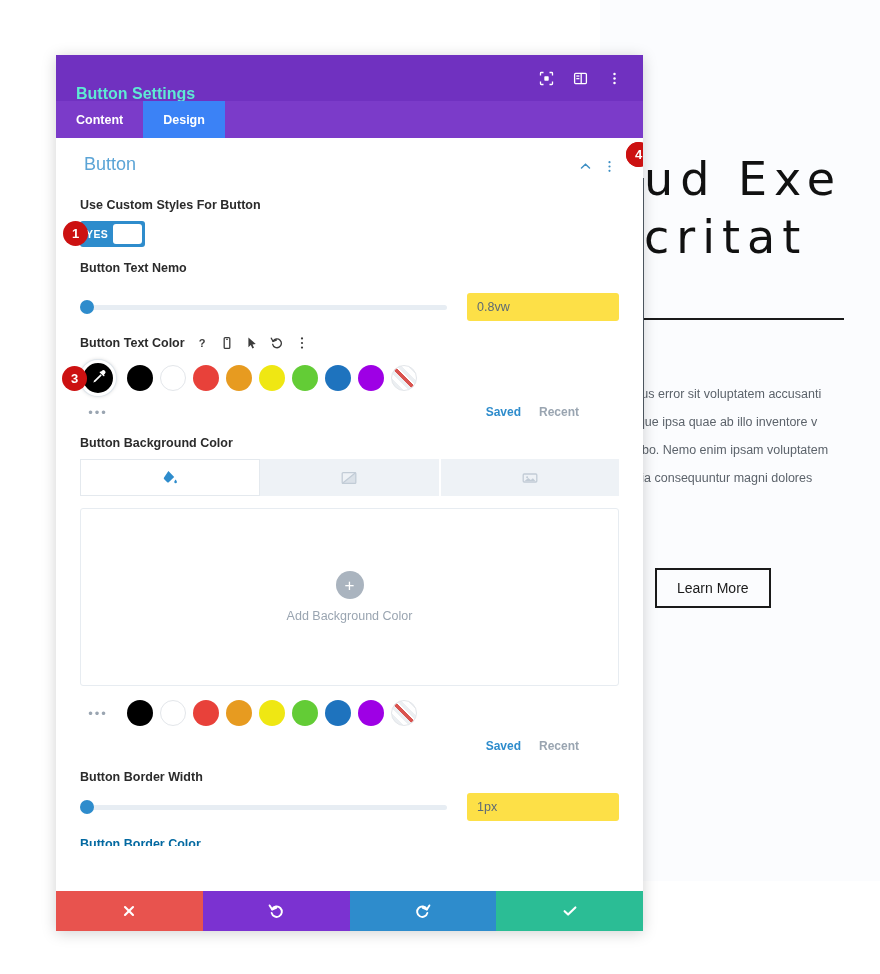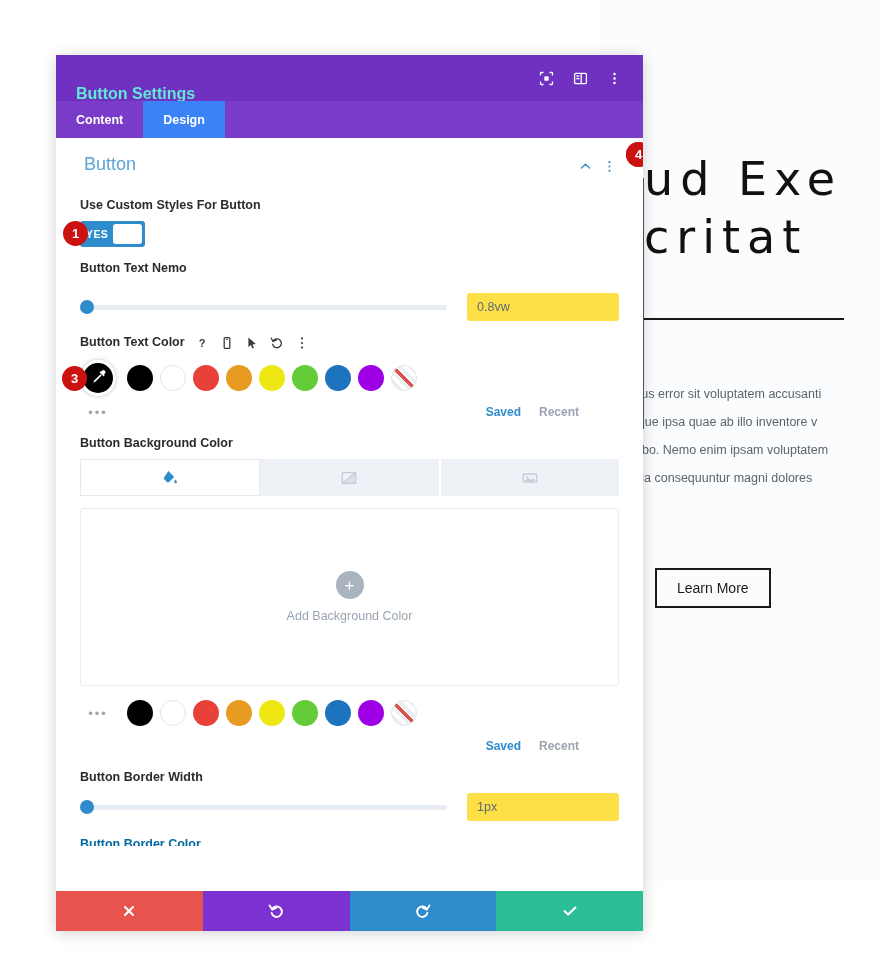--- a/index.html
+++ b/index.html
@@ -157,7 +157,7 @@
     color: #2b2b2b;
     margin: 14px 0 9px 0;
     display: flex;
-    align-items: flex-start;
+    align-items: center;
     gap: 9px;
   }
   .field-label .lbl-txt { white-space: nowrap; }

